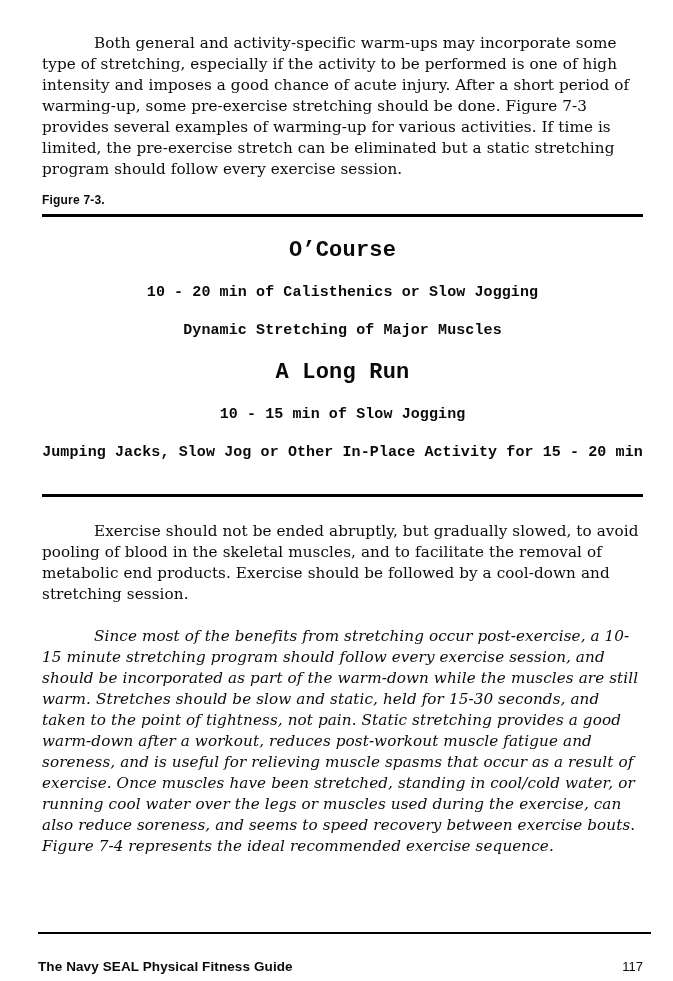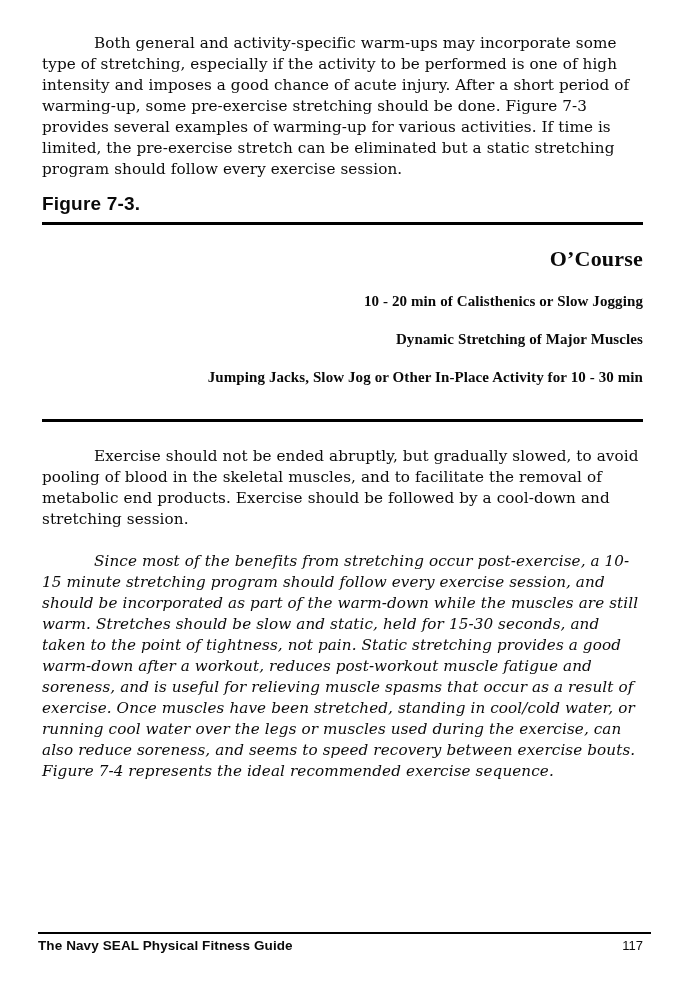--- a/index.html
+++ b/index.html
@@ -36,7 +36,7 @@
     gap: 16px;
     font-family: "Liberation Sans", sans-serif;
     font-weight: bold;
-    font-size: 19px;
+    font-size: 12px;
     margin-top: 13px;
     letter-spacing: 0.2px;
   }

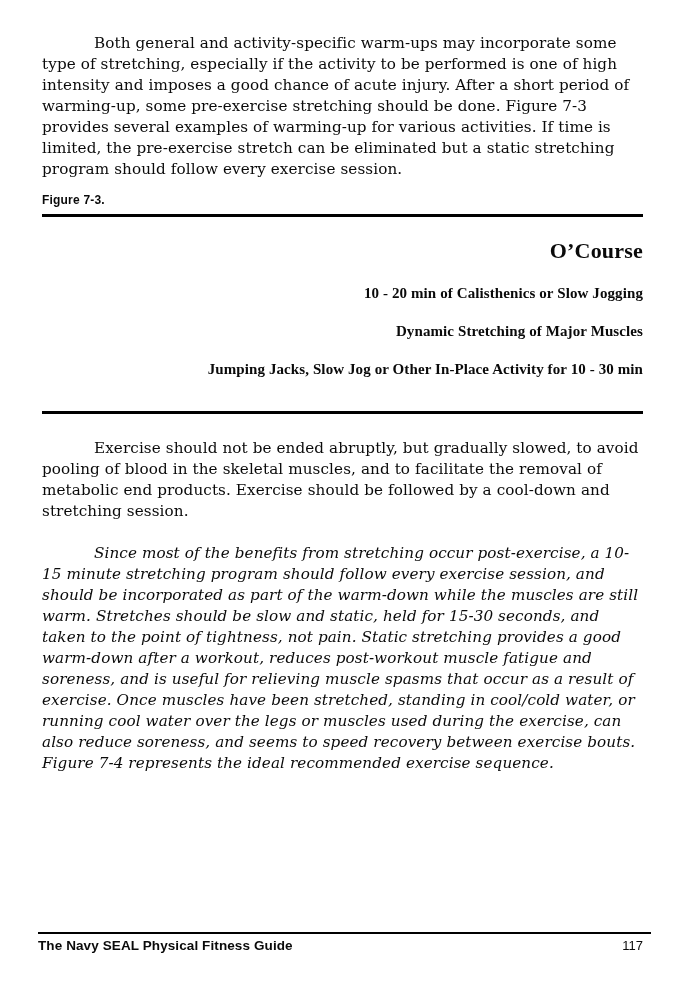--- a/index.html
+++ b/index.html
@@ -46,8 +46,8 @@
     margin-top: 7px;
   }
   .figure-body {
-    text-align: right;
-    font-family: Liberation Serif, serif;
+    text-align: center;
+    font-family: Liberation Mono, monospace;
     font-weight: bold;
   }
   .section-heading {

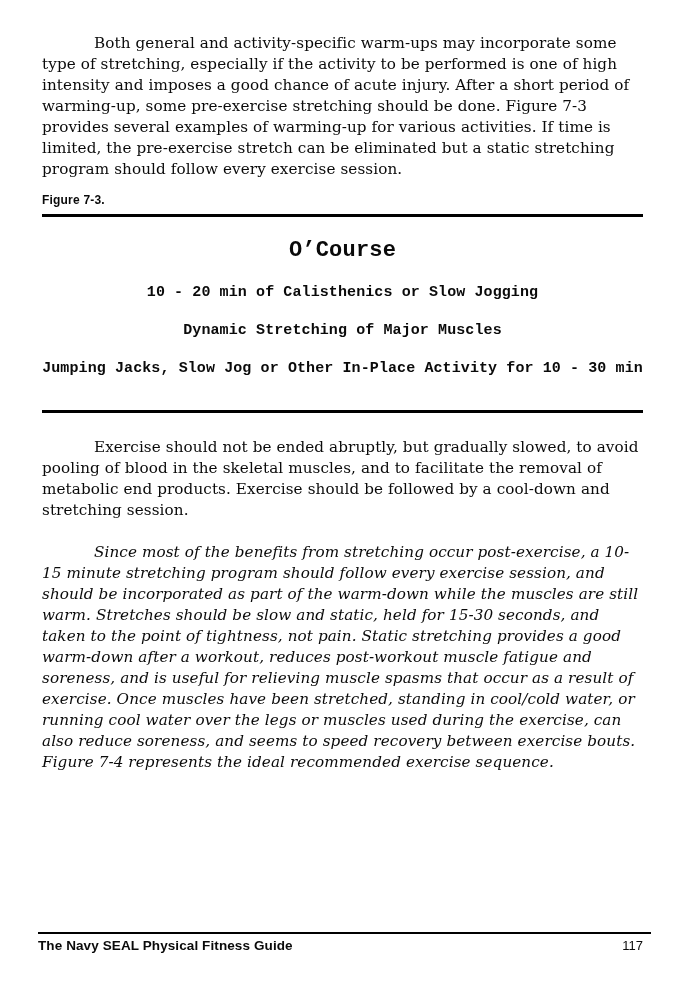--- a/index.html
+++ b/index.html
@@ -122,6 +122,10 @@
       <div class="section-item">Dynamic Stretching of Major Muscles</div>
     </div>
 
+    <div>
+      <div class="section-heading">A Long Run</div>
+      <div class="section-item">10 - 15 min of Slow Jogging</div>
+    </div>
 
     <div>
       <div class="section-item">Jumping Jacks, Slow Jog or Other In-Place Activity for 10 - 30 min</div>

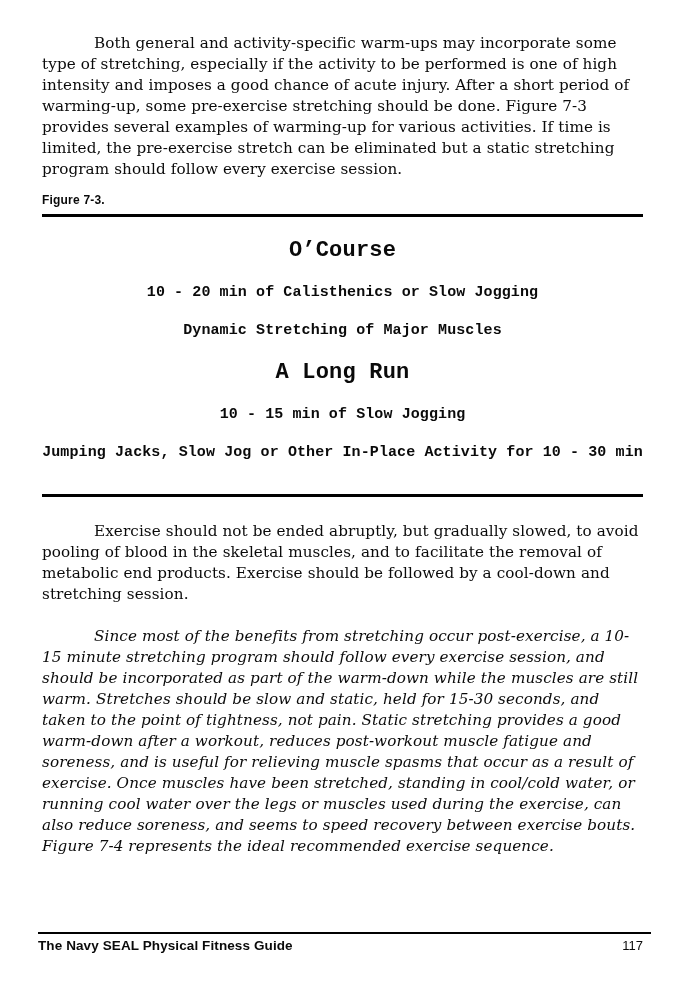--- a/index.html
+++ b/index.html
@@ -128,7 +128,7 @@
     </div>
 
     <div>
-      <div class="section-item">Jumping Jacks, Slow Jog or Other In-Place Activity for 10 - 30 min</div>
+      <div class="section-item">Jumping Jacks, Slow Jog or Other In-Place Activity for 15 - 20 min</div>
     </div>
 
   </div>

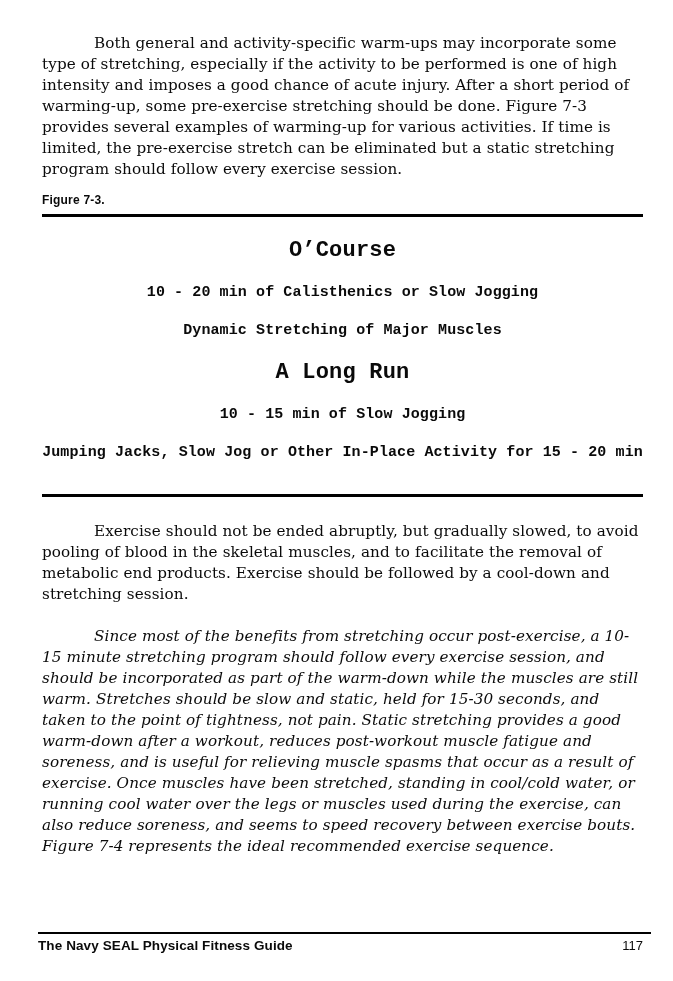--- a/index.html
+++ b/index.html
@@ -86,7 +86,7 @@
     display: flex;
     justify-content: space-between;
     align-items: baseline;
-    margin-top: 4px;
+    margin-top: 25px;
   }
   .footer-title {
     font-family: "Liberation Sans", sans-serif;

